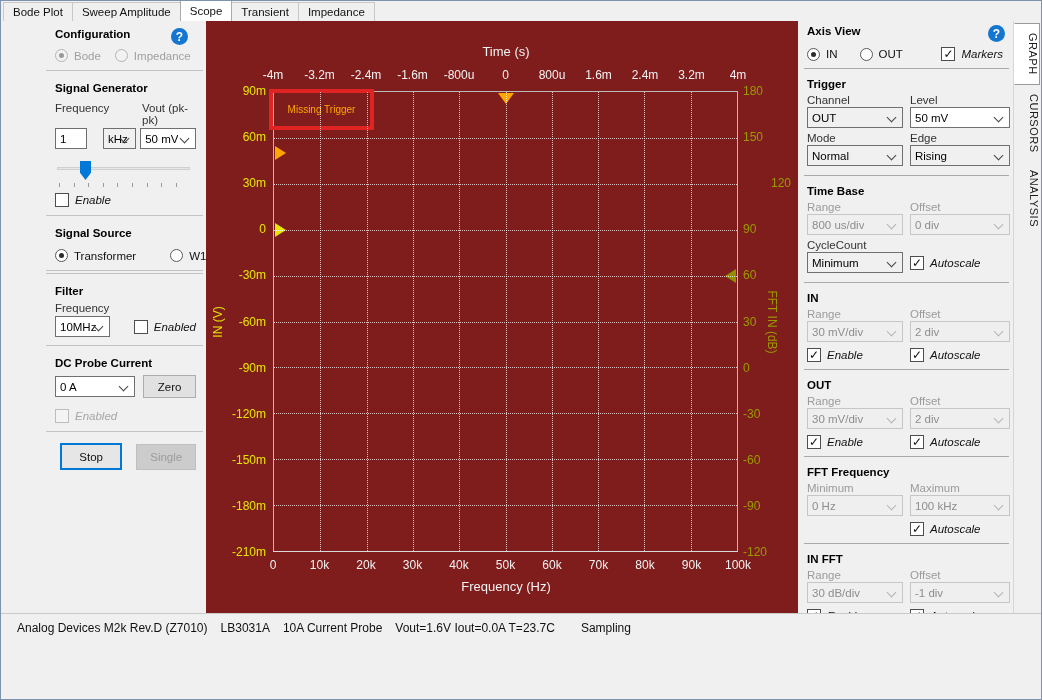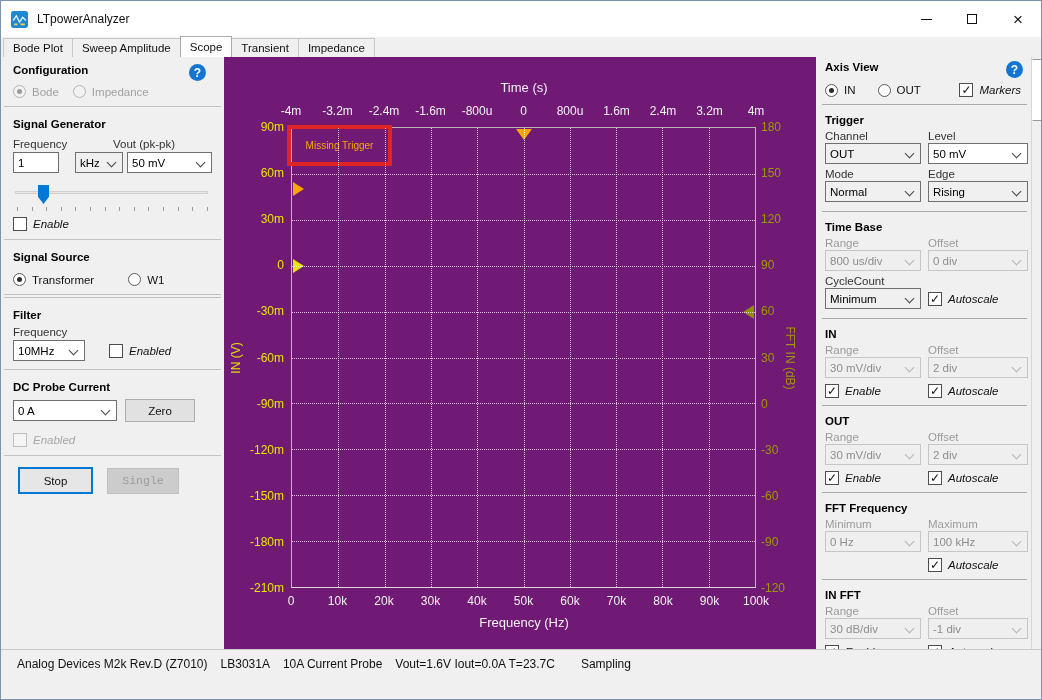--- a/index.html
+++ b/index.html
@@ -132,25 +132,6 @@
 
 <div class="window">
 
-  <div class="titlebar">
-    <svg class="app-icon" viewBox="0 0 16 16">
-      <rect x="0" y="0" width="16" height="16" rx="2.5" fill="#1e88d2"></rect>
-      <path d="M2 9 L5 4.5 L8 10.5 L11 6 L14 9" stroke="#dff3ff" fill="none" stroke-width="1.3"></path>
-      <path d="M3 12.5 h3 M9 12.5 h4" stroke="#ffd24a" stroke-width="1.6"></path>
-    </svg>
-    <span class="title-text">LTpowerAnalyzer</span>
-    <div class="win-buttons">
-      <div class="win-btn">
-          <span class="min-glyph"></span>
-        </div>
-      <div class="win-btn">
-          <span class="max-glyph"></span>
-        </div>
-      <div class="win-btn">
-          <span class="close-glyph">×</span>
-        </div>
-    </div>
-  </div>
 
 
   <div class="tabstrip" id="tabstrip">

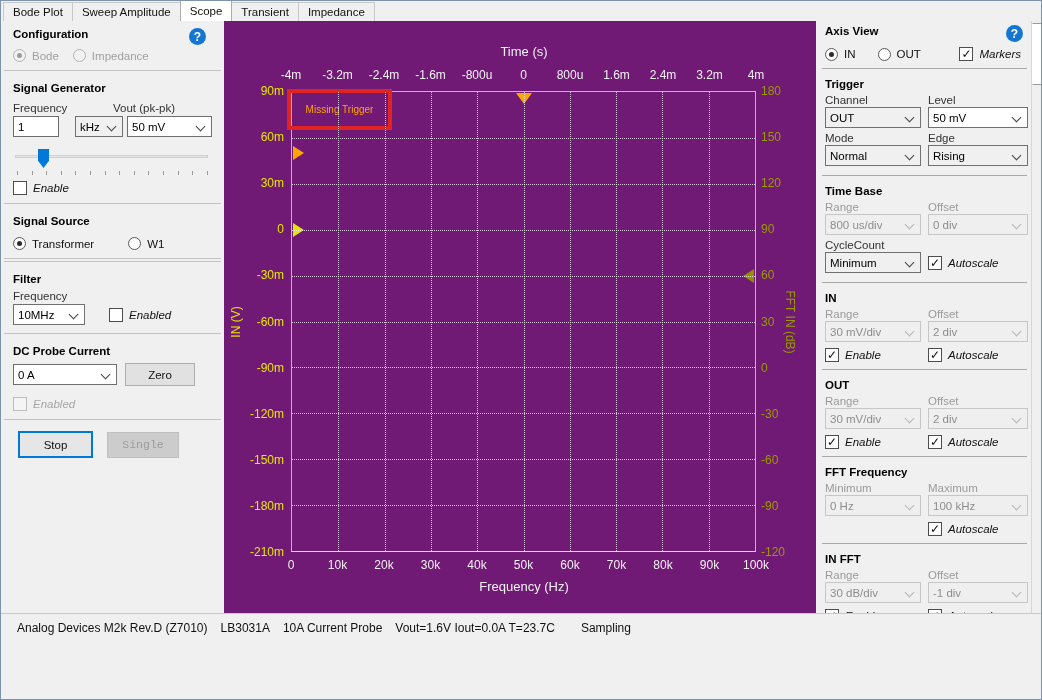--- a/index.html
+++ b/index.html
@@ -27,7 +27,7 @@
 
   
   .content { display:flex; height:592px; overflow:hidden; }
-  .left-panel { width:223px; background:#f0f0f0; flex:0 0 auto; padding-top:2px; }
+  .left-panel { width:205px; background:#f0f0f0; flex:0 0 auto; padding-top:2px;padding-left:42px; }
   .scope { width:592px; height:668px; background:#701a75; position:relative; flex:0 0 auto; }
   .right-panel { width:215px; background:#f0f0f0; flex:0 0 auto; padding-top:1px; }
   .side-tabs { width:30px; background:#f0f0f0; flex:0 0 auto; border-left:1px solid #d6d6d6; padding-top:2px; }

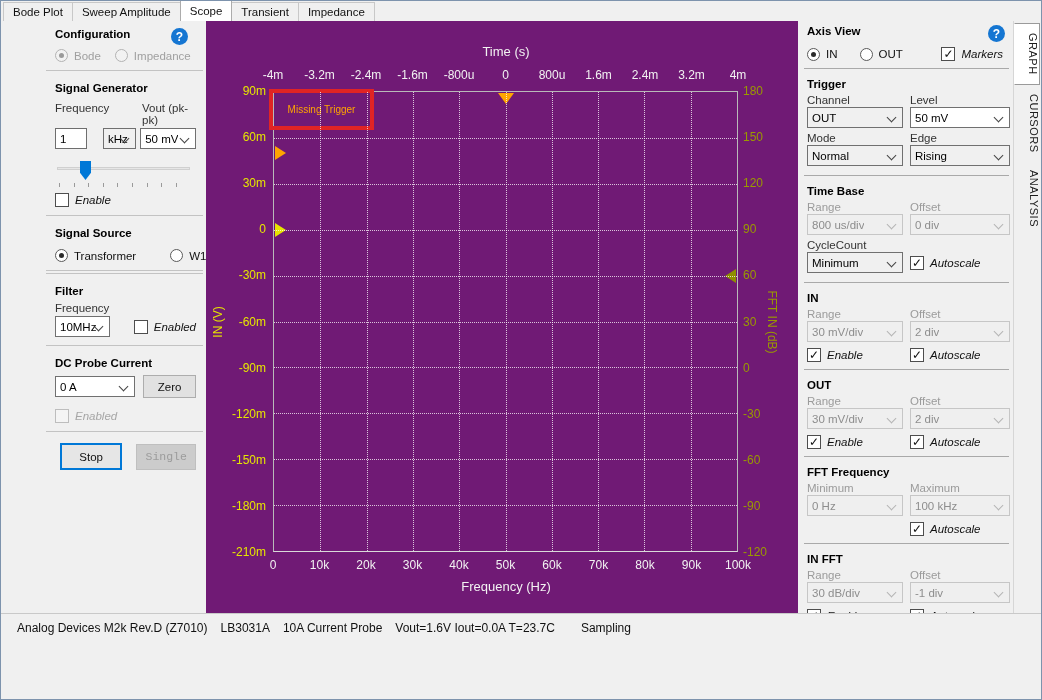--- a/index.html
+++ b/index.html
@@ -28,7 +28,7 @@
   
   .content { display:flex; height:592px; overflow:hidden; }
   .left-panel { width:205px; background:#f0f0f0; flex:0 0 auto; padding-top:2px;padding-left:42px; }
-  .scope { width:592px; height:668px; background:#701a75; position:relative; flex:0 0 auto; }
+  .scope { width:592px; height:668px; background:#7f1d1d; position:relative; flex:0 0 auto; }
   .right-panel { width:215px; background:#f0f0f0; flex:0 0 auto; padding-top:1px; }
   .side-tabs { width:30px; background:#f0f0f0; flex:0 0 auto; border-left:1px solid #d6d6d6; padding-top:2px; }
 

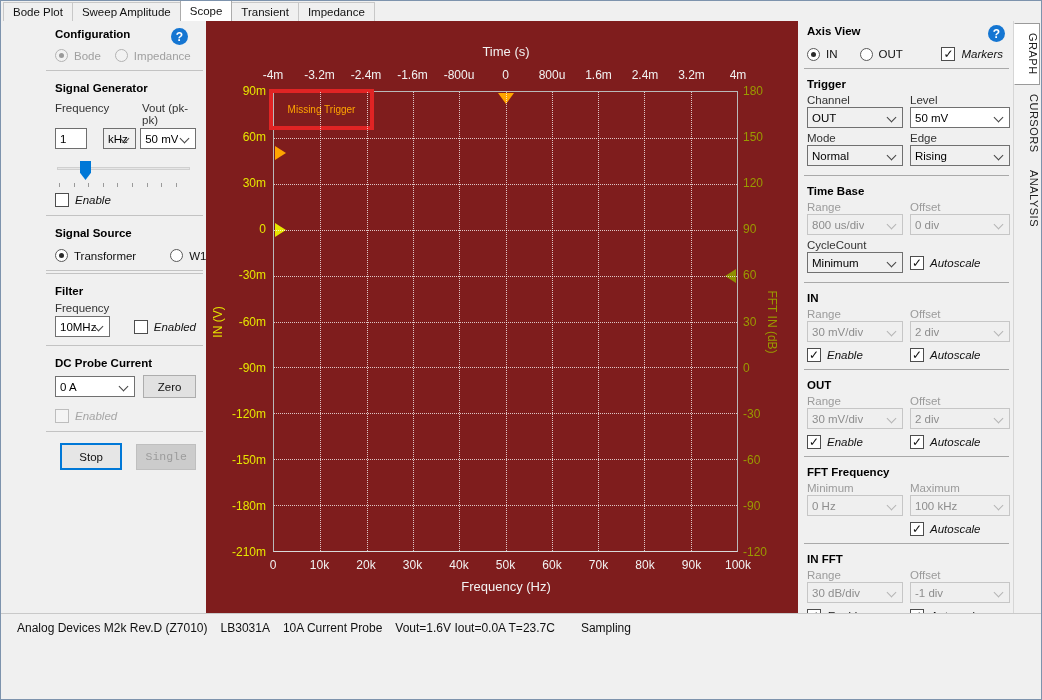--- a/index.html
+++ b/index.html
@@ -318,7 +318,7 @@
       <div class="right-ticks" id="right-ticks">
           <span class="tick" style="top: 0%;">180</span>
           <span class="tick" style="top: 10%;">150</span>
-          <span class="tick" style="top: 20%;">120</span>
+          <span class="tick" style="top: 20%; margin-left: 28px;">120</span>
           <span class="tick" style="top: 30%;">90</span>
           <span class="tick" style="top: 40%;">60</span>
           <span class="tick" style="top: 50%;">30</span>

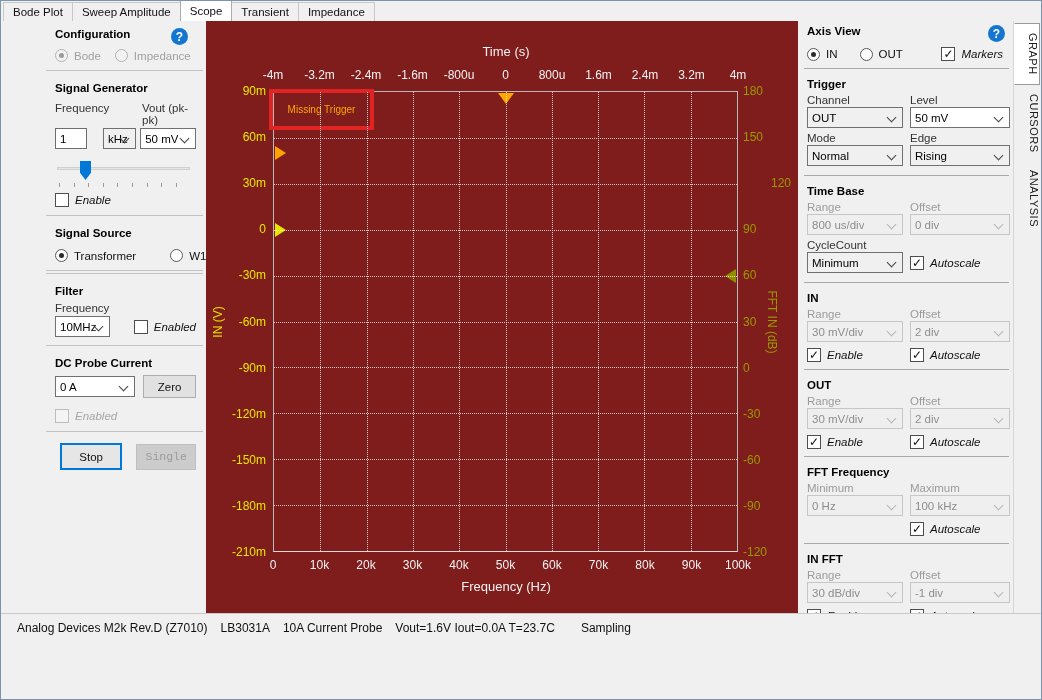--- a/index.html
+++ b/index.html
@@ -253,7 +253,7 @@
       <div class="lp-section">
         <div class="row" style="margin-top:4px;">
           <span class="btn primary" style="width:75px; height:27px; margin-left:5px;">Stop</span>
-          <span class="btn disabled" style="width:72px; height:26px; margin-left:14px;font-family:Liberation Mono, monospace;">Single</span>
+          <span class="btn disabled" style="width:72px; height:26px; margin-left:14px;">Single</span>
         </div>
       </div>
     </div>

